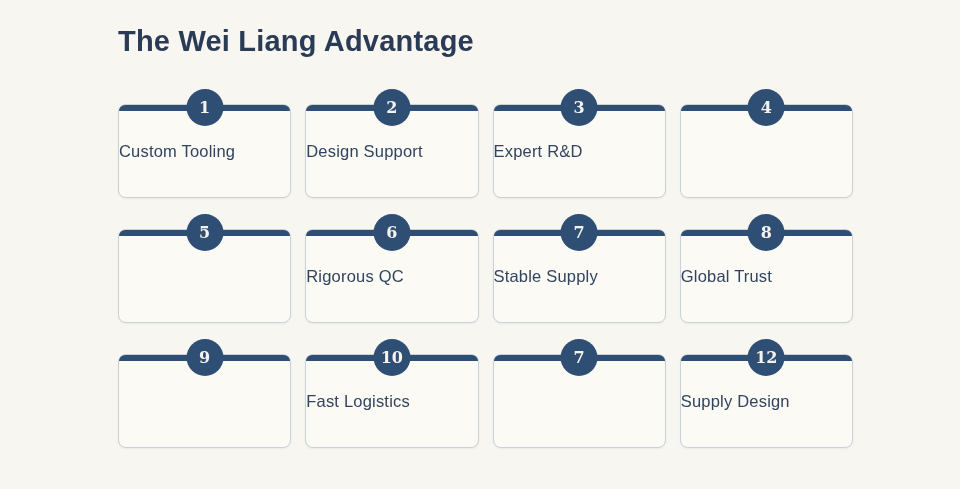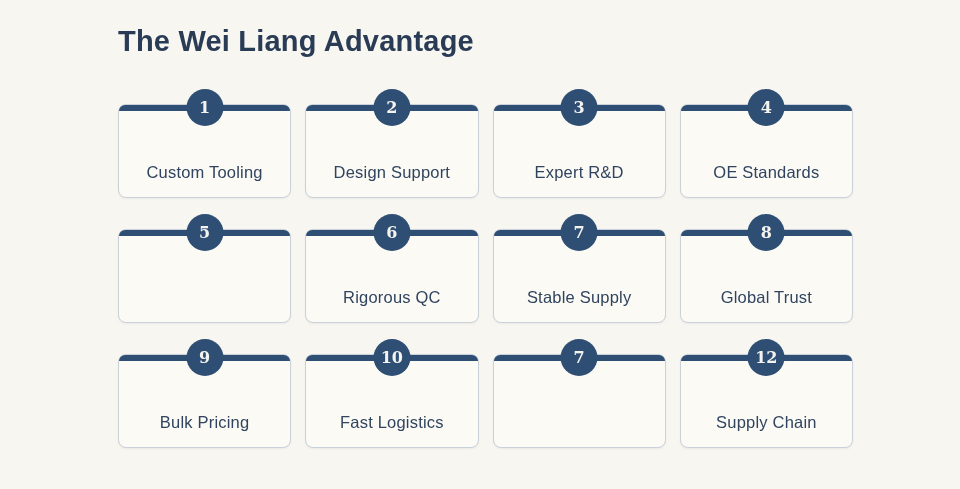--- a/index.html
+++ b/index.html
@@ -82,12 +82,10 @@
     top: 37px;
     left: 0;
     width: 100%;
-    text-align: center;
     font-size: 16.5px;
     font-weight: 500;
     letter-spacing: 0.2px;
     color: var(--label-color);
-    margin-top: 21px;
   }
 </style>
 </head>

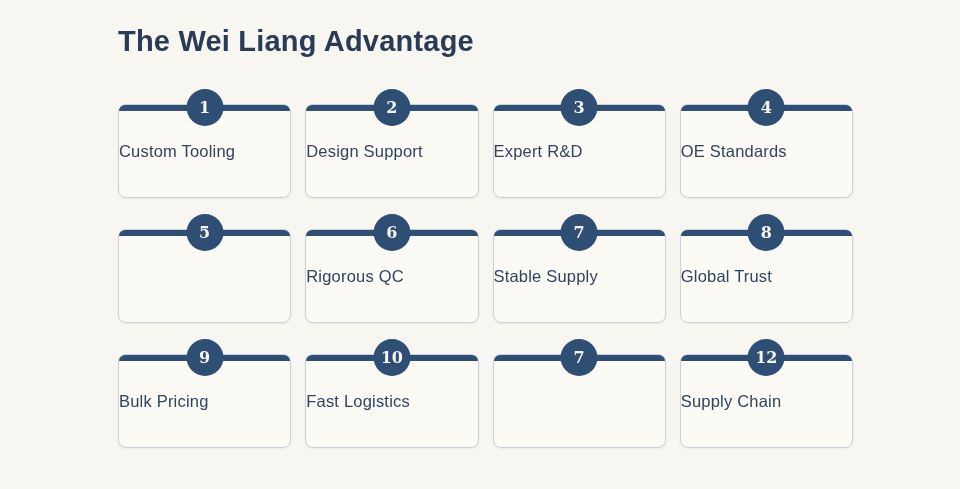--- a/index.html
+++ b/index.html
@@ -124,7 +124,6 @@
     <div class="card-badge">
       <span>4</span>
     </div>
-    <div class="card-label">OE Standards</div>
   </div>
 
   <div class="card">

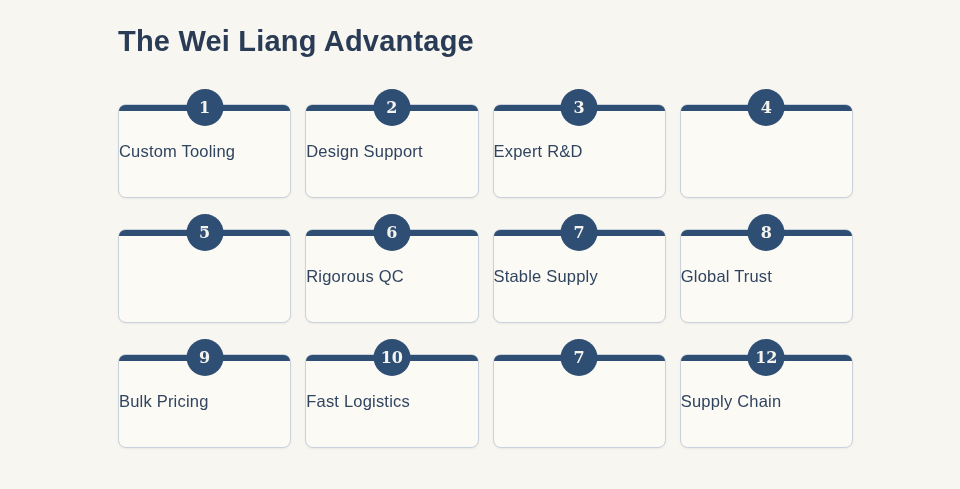--- a/index.html
+++ b/index.html
@@ -162,7 +162,6 @@
     <div class="card-badge">
       <span>9</span>
     </div>
-    <div class="card-label">Bulk Pricing</div>
   </div>
 
   <div class="card">

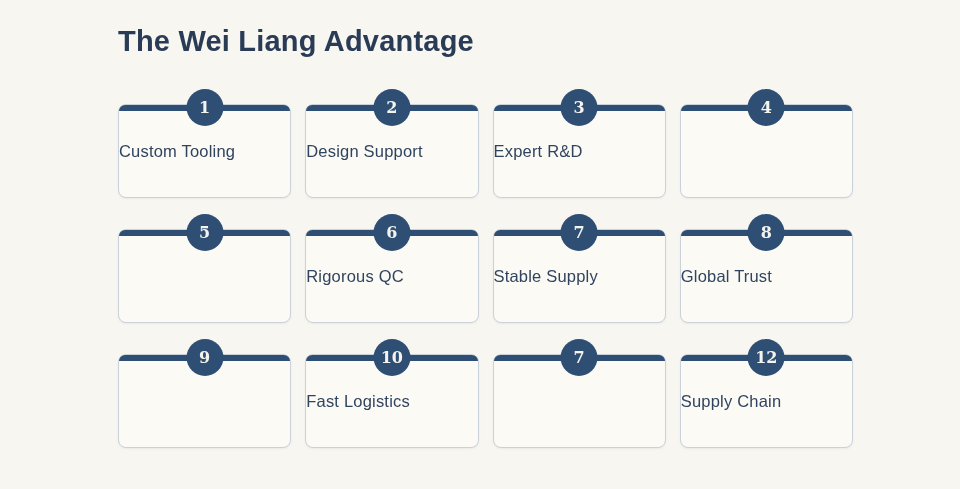--- a/index.html
+++ b/index.html
@@ -184,7 +184,7 @@
     <div class="card-badge">
       <span>12</span>
     </div>
-    <div class="card-label">Supply Chain</div>
+    <div class="card-label">Supply Design</div>
   </div>
 </div>
 </div>

